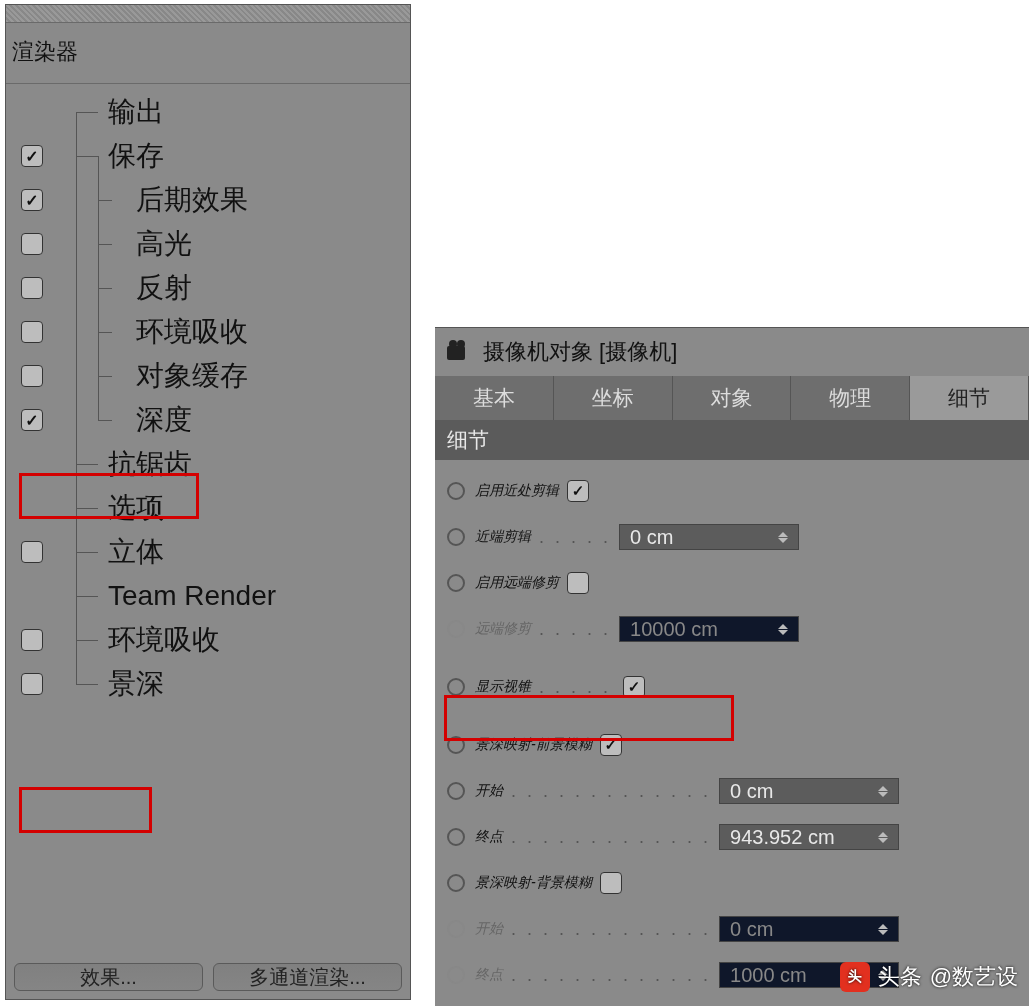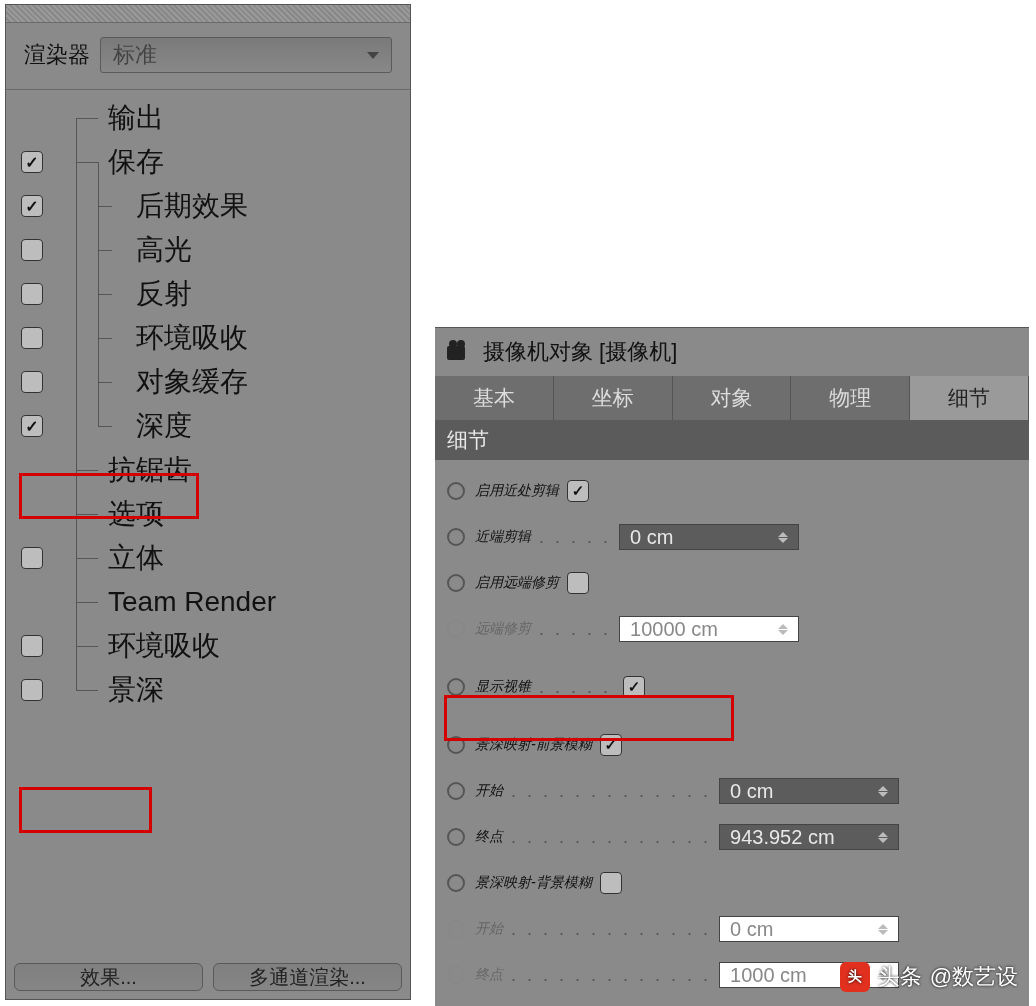--- a/index.html
+++ b/index.html
@@ -11,7 +11,7 @@
     background: #8a8a8a; border: 1px solid #555;
   }
   .grip { height: 18px; background: repeating-linear-gradient(45deg,#999 0,#999 2px,#888 2px,#888 4px); border-bottom:1px solid #6a6a6a; }
-  .renderer-row { display:flex; align-items:center; gap:10px; padding: 14px 18px 16px 18px; border-bottom:1px solid #6a6a6a;}
+  .renderer-row { display:flex; align-items:center; gap:10px; padding: 14px 18px 16px 6px; border-bottom:1px solid #6a6a6a;}
   .renderer-label { color:#111; font-size:22px; font-weight:500; }
   .renderer-select { flex:1; height:36px; background: linear-gradient(#7a7a7a,#888); border:1px solid #5a5a5a; border-radius:3px; color:#444; font-size:22px; display:flex; align-items:center; padding:0 12px; justify-content:space-between;}
   .renderer-select .tri { width:0;height:0;border-left:6px solid transparent;border-right:6px solid transparent;border-top:7px solid #444;}

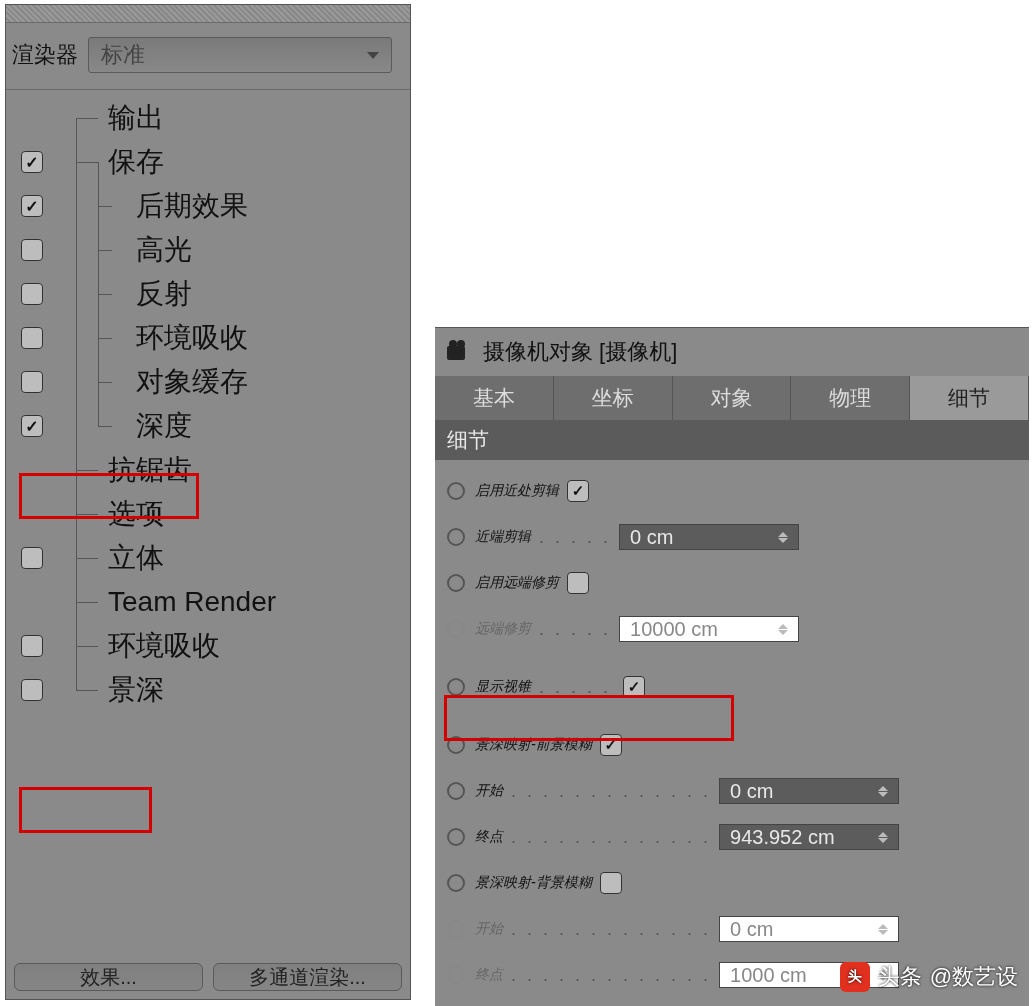--- a/index.html
+++ b/index.html
@@ -84,10 +84,6 @@
   <div class="grip"></div>
   <div class="renderer-row">
     <span class="renderer-label">渲染器</span>
-    <div class="renderer-select">
-      <span>标准</span>
-      <span class="tri"></span>
-    </div>
   </div>
 
   <div class="tree">

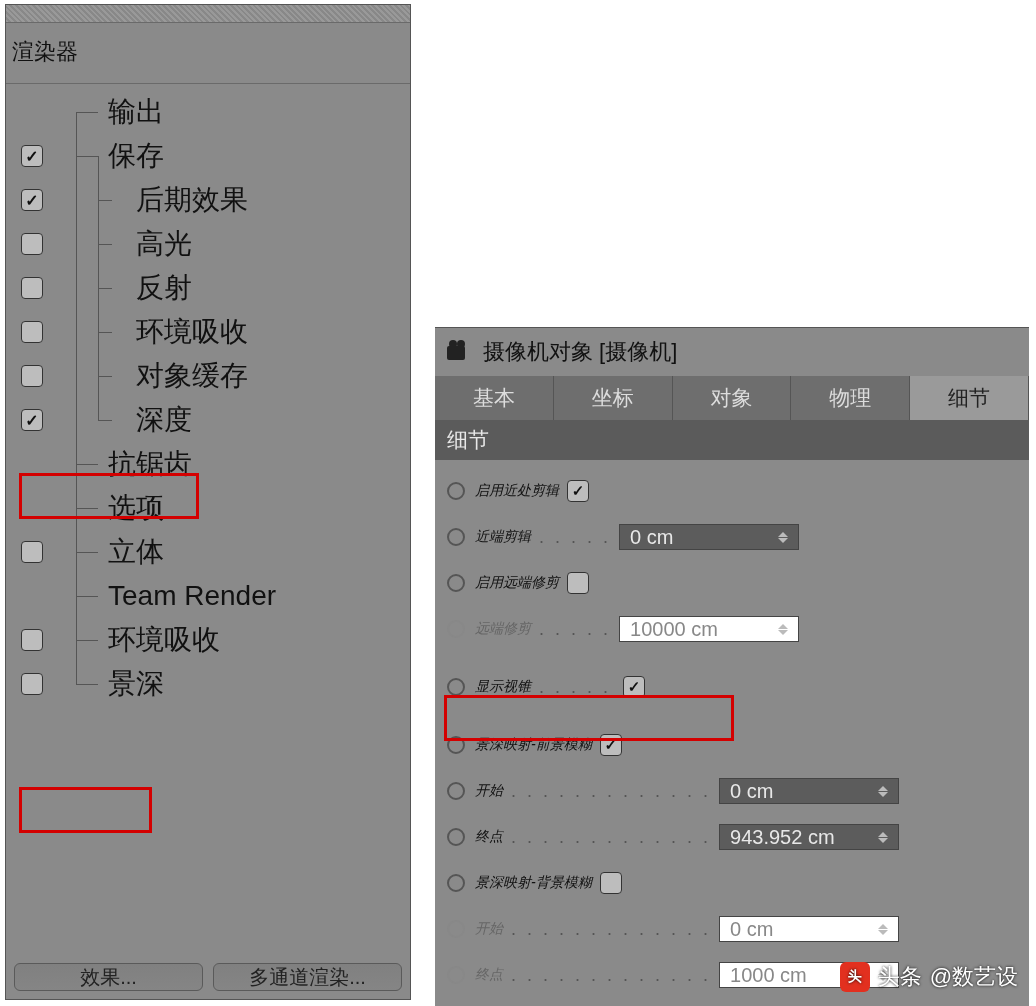--- a/index.html
+++ b/index.html
@@ -65,7 +65,7 @@
   .cbox { width:22px;height:22px; border:1px solid #333; border-radius:4px; background:#bdbdbd; display:inline-flex; align-items:center; justify-content:center; margin-left:4px;}
   .cbox.checked::after { content:"✓"; color:#111; font-weight:bold; font-size:15px;}
   .numfield { width:180px; height:26px; background:#5c5c5c; border:1px solid #444; color:#e8e8e8; font-size:20px; display:flex; align-items:center; padding:4px 10px; justify-content:space-between;}
-  .numfield.dim { color:#888; background:#ffffff;}
+  .numfield.dim { color:#888; background:#0f172a;}
   .spinner { display:flex; flex-direction:column; gap:1px;}
   .spinner div { width:0;height:0;border-left:5px solid transparent;border-right:5px solid transparent;}
   .spinner .up { border-bottom:5px solid #bbb;}

